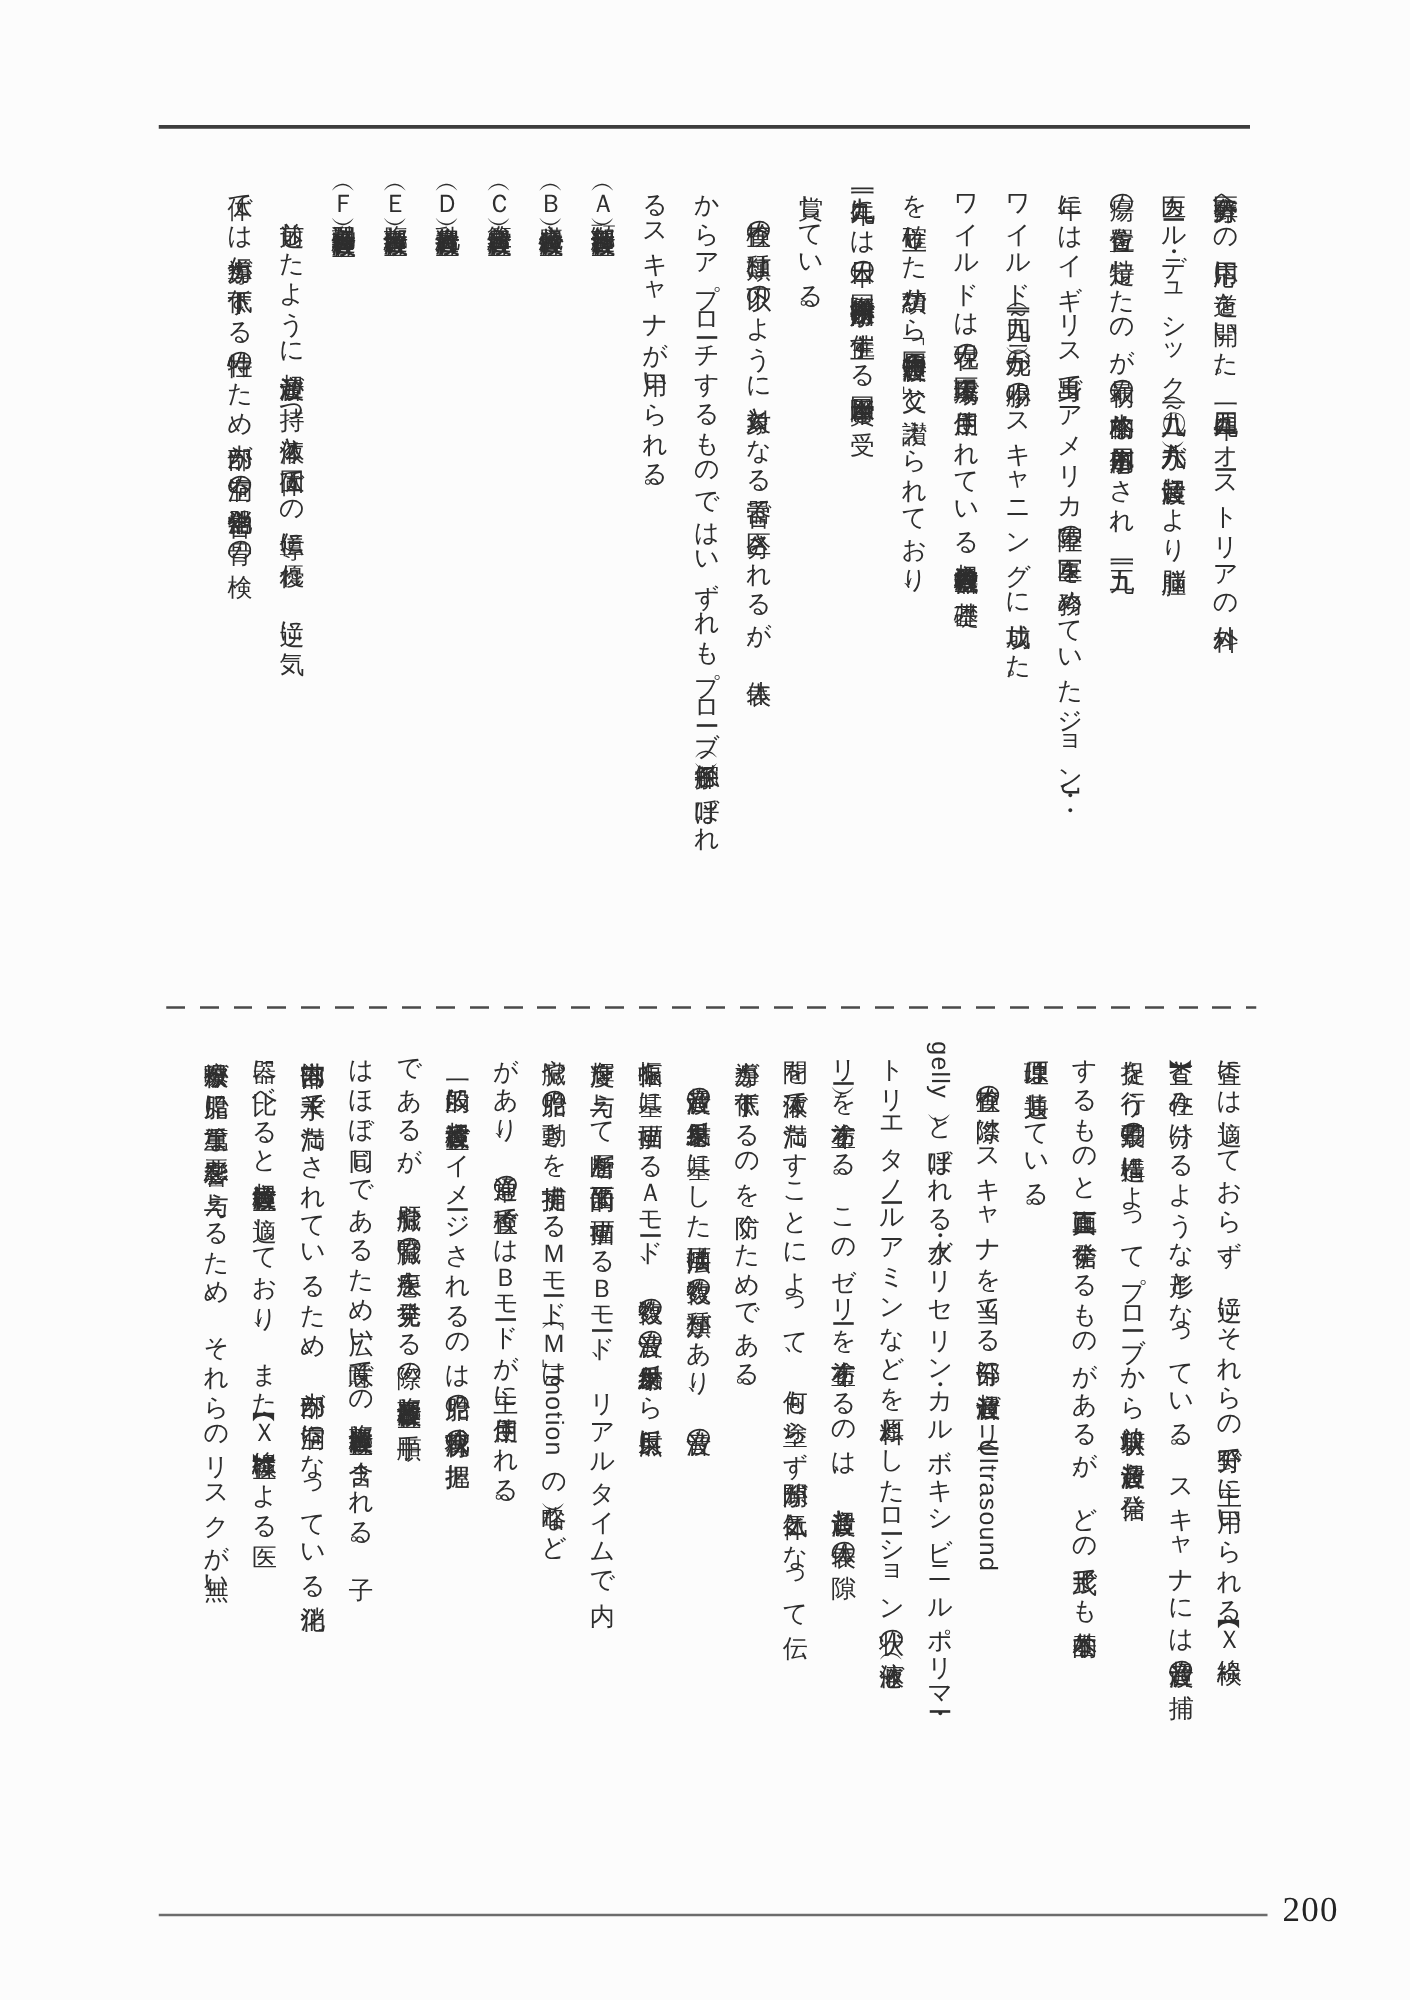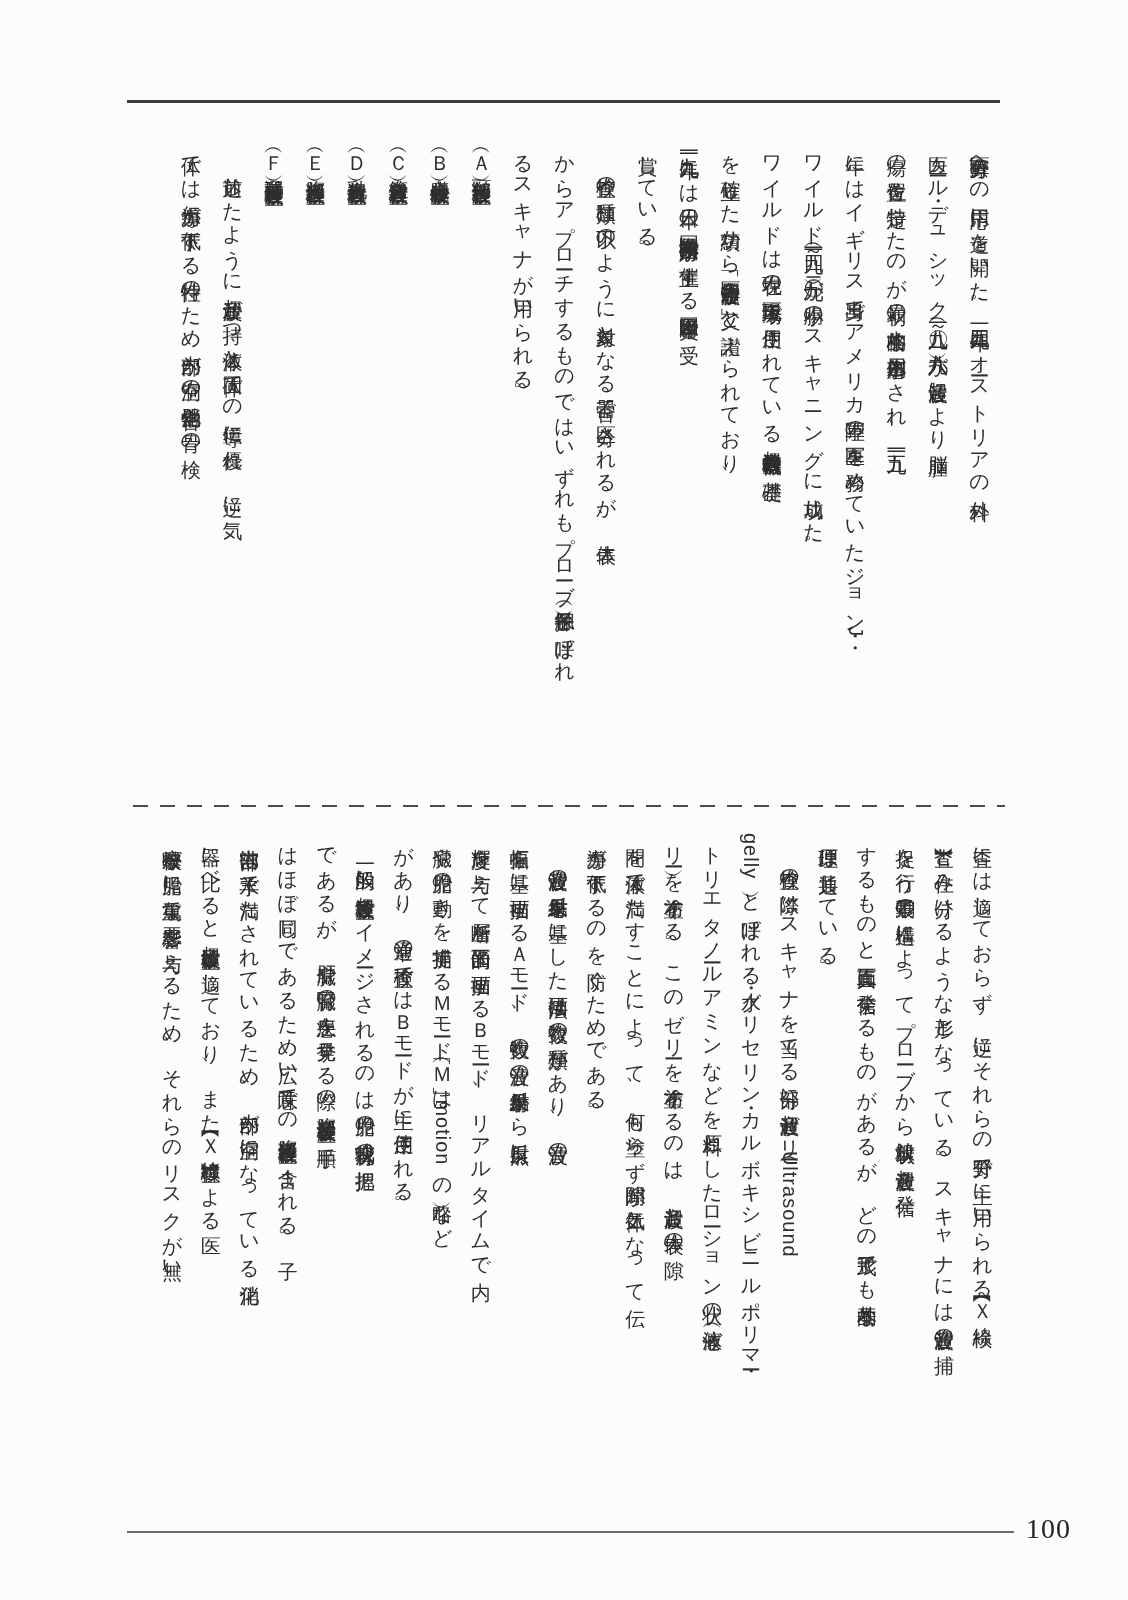--- a/index.html
+++ b/index.html
@@ -139,7 +139,7 @@
     </div>
 
   <div class="rule-footer"></div>
-  <div class="page-number">100</div>
+  <div class="page-number">200</div>
 </div>
 
 </body></html>

